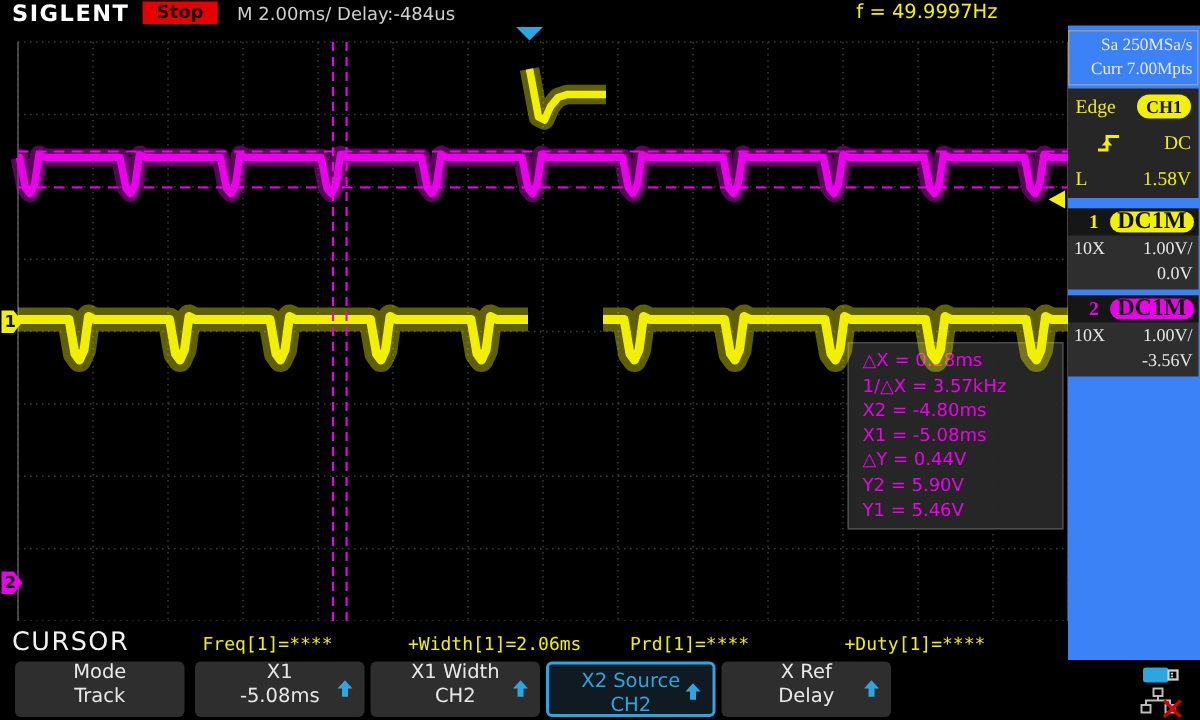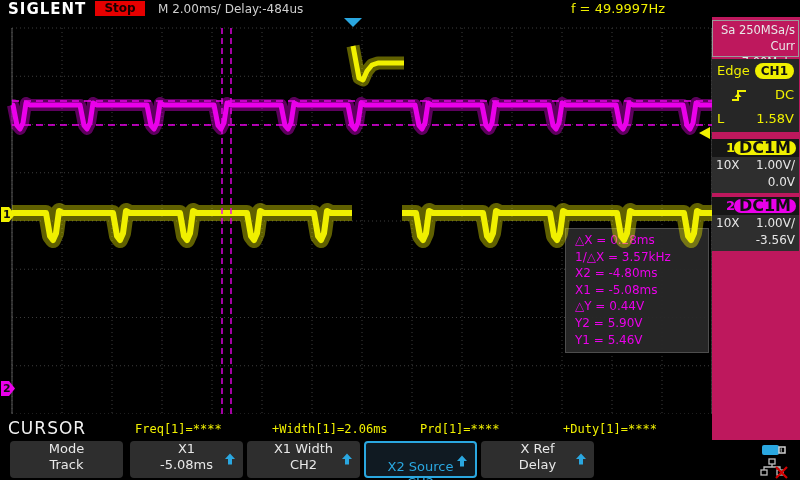--- a/index.html
+++ b/index.html
@@ -17,7 +17,7 @@
   .freq-counter { position:absolute; right:3px; top:1px; color:#f0f000; font-size:13px; }
 
   
-  .rightpanel { position:absolute; left:712px; top:17px; width:88px; height:423px; background:#be185d; z-index:5; }
+  .rightpanel { position:absolute; left:712px; top:17px; width:88px; height:423px; background:#3b82f6; z-index:5;font-family:Liberation Serif, serif; }
   .acq-box { position:absolute; left:0; top:3px; width:87px; height:37px; border:1px solid #9a9a9a;
              color:#e8e8e8; font-size:11.5px; text-align:right; padding:1px 3px; line-height:16px; }
   .trig-box { position:absolute; left:0; top:42px; width:87px; height:73px; background:#262626;

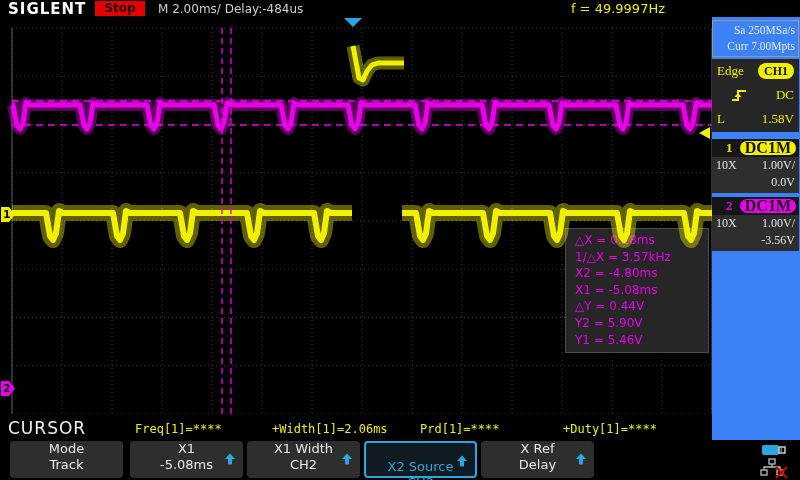--- a/index.html
+++ b/index.html
@@ -61,7 +61,7 @@
   .menu-btn { position:absolute; top:1px; width:113px; height:37px; background:#2e2e2e; border-radius:4px;
               color:#e8e8e8; font-size:13px; text-align:center; padding-top:0; line-height:16px; cursor:pointer; }
   .menu-btn .l1, .menu-btn .l2 { display:block; }
-  .menu-btn.active { background:#101a22; border:2px solid #2aa7e0; color:#2aa7e0; padding-top:16px; }
+  .menu-btn.active { background:#101a22; border:2px solid #2aa7e0; color:#2aa7e0; padding-top:4px; }
   .btn-arrow { position:absolute; right:7px; top:12px; width:12px; height:12px; }
   .b0 { left:10px; } .b1 { left:130px; } .b2 { left:247px; } .b3 { left:364px; } .b4 { left:481px; }
   .status-icons { position:absolute; left:756px; top:2px; width:40px; height:37px; }

